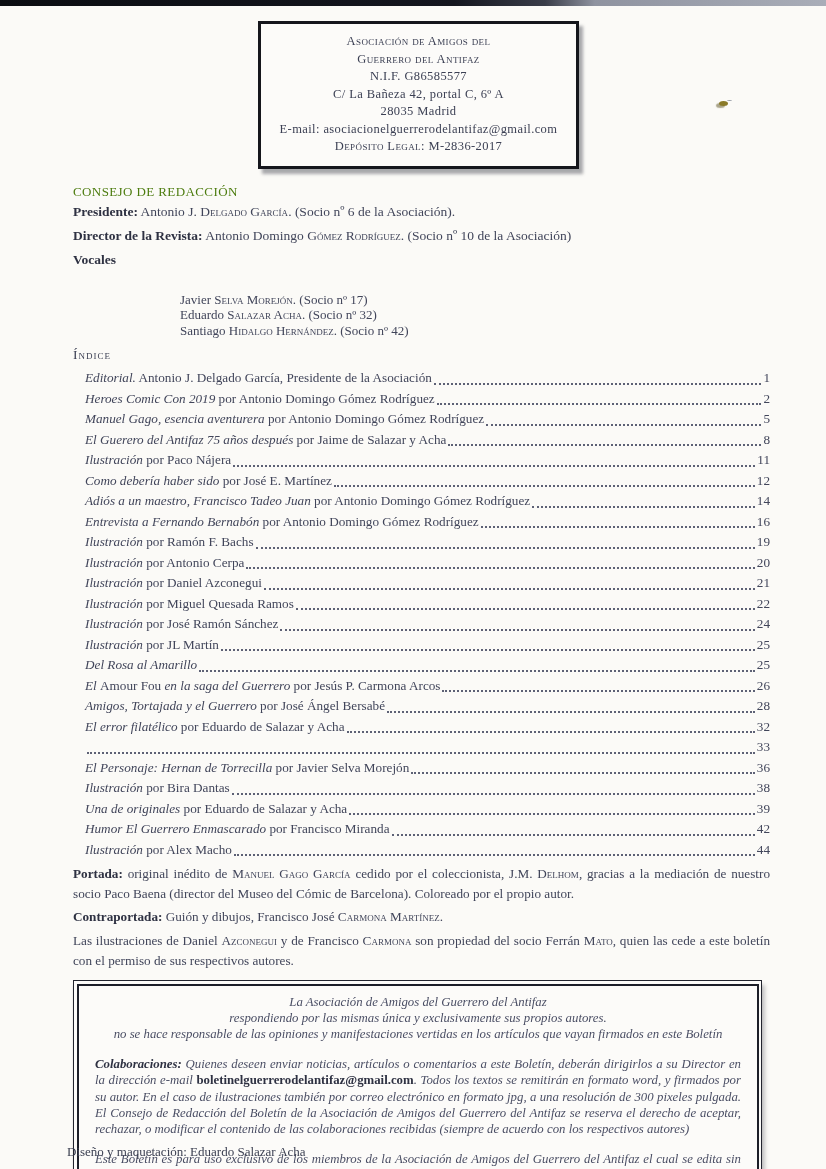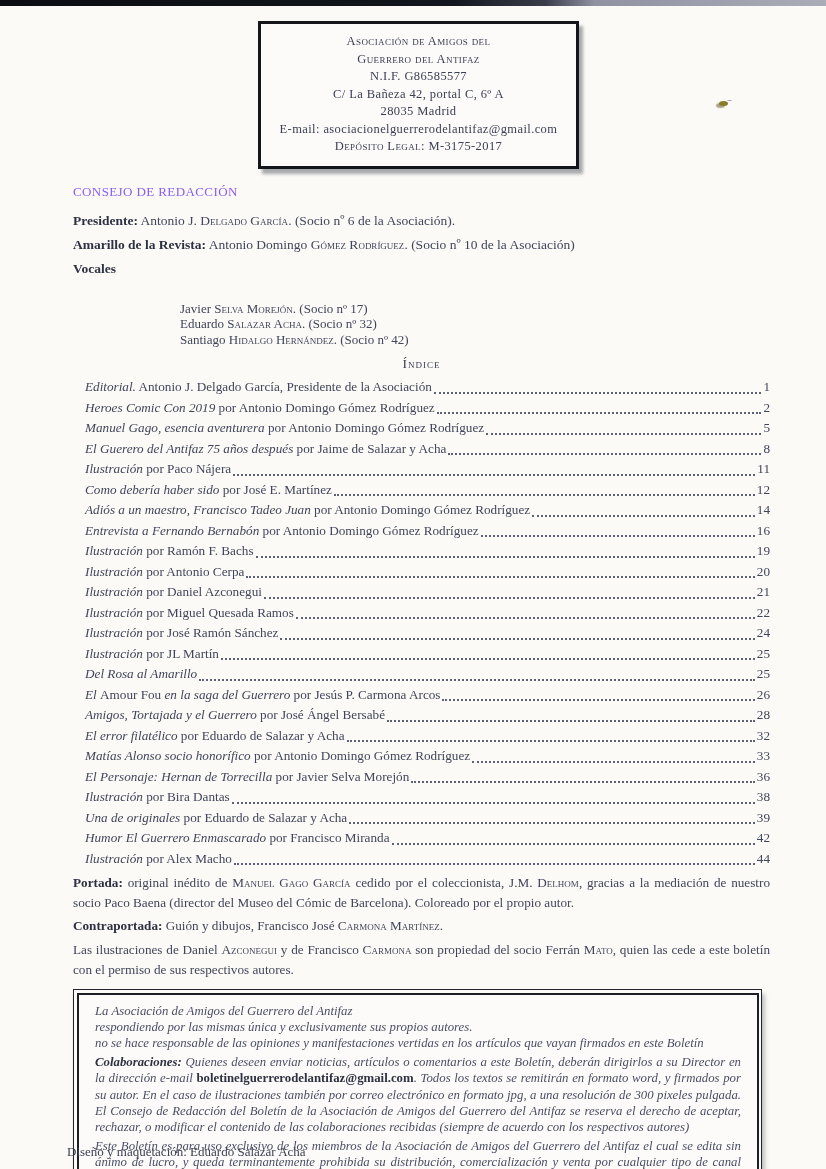--- a/index.html
+++ b/index.html
@@ -71,7 +71,7 @@
         <div class="assoc-line"><span>C/ La Bañeza 42, portal C, 6º A</span></div>
         <div class="assoc-line"><span>28035 Madrid</span></div>
         <div class="assoc-line"><span>E-mail: asociacionelguerrerodelantifaz@gmail.com</span></div>
-        <div class="assoc-line"><span class="sc">Depósito Legal</span><span>: M-3175-2017</span></div>
+        <div class="assoc-line"><span class="sc">Depósito Legal</span><span>: M-2836-2017</span></div>
       </div>
   </div>
 

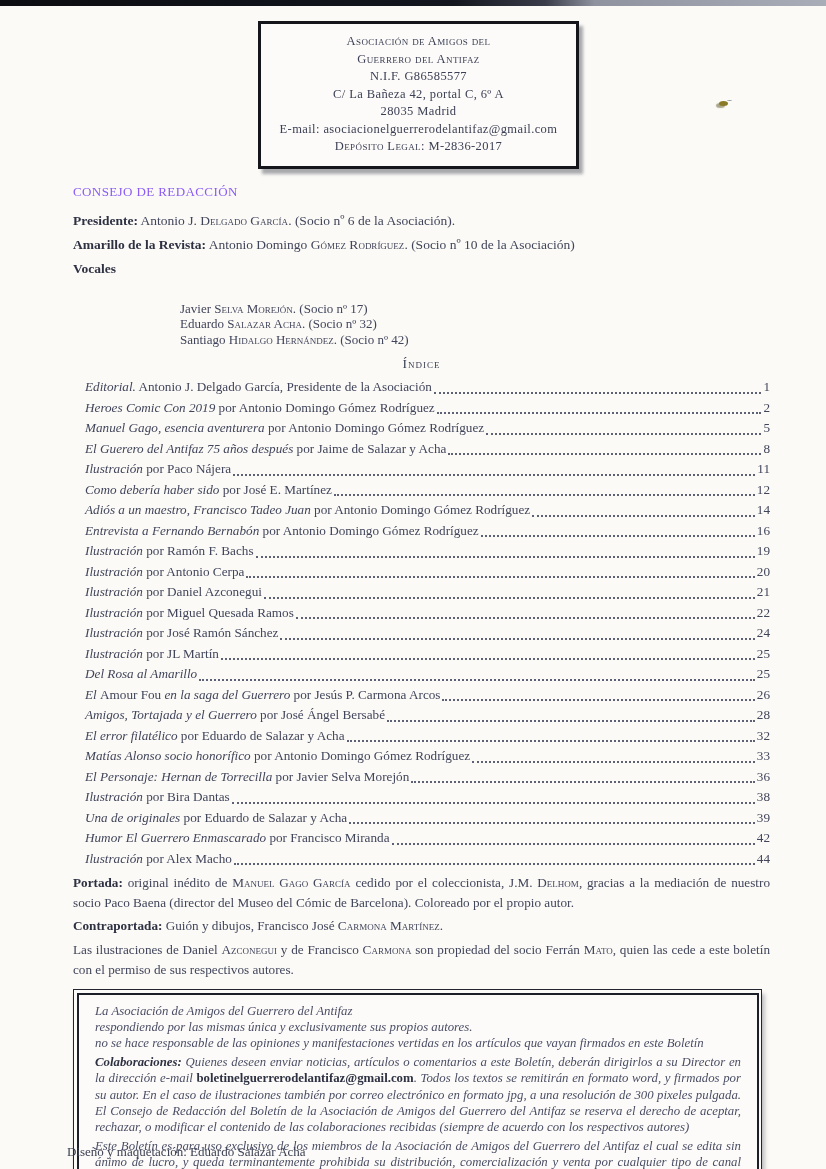--- a/index.html
+++ b/index.html
@@ -27,7 +27,7 @@
   .assoc-line { font-size:12.5px; line-height:17.5px; letter-spacing:.4px; color:#3c4054; }
   .content { padding:0 56px 0 73px; }
   .consejo { margin-top:15px; }
-  .consejo-heading { font-size:13px; letter-spacing:.4px; color:#8b5cf6; margin-bottom:9px; }
+  .consejo-heading { font-size:13px; letter-spacing:.4px; color:#4d7c0f; }
   .consejo-line { font-size:13.5px; line-height:24px; }
   .vocales-list { margin-left:107px;margin-top:20px; }
   .vocal-line { font-size:13px; line-height:15.5px; }

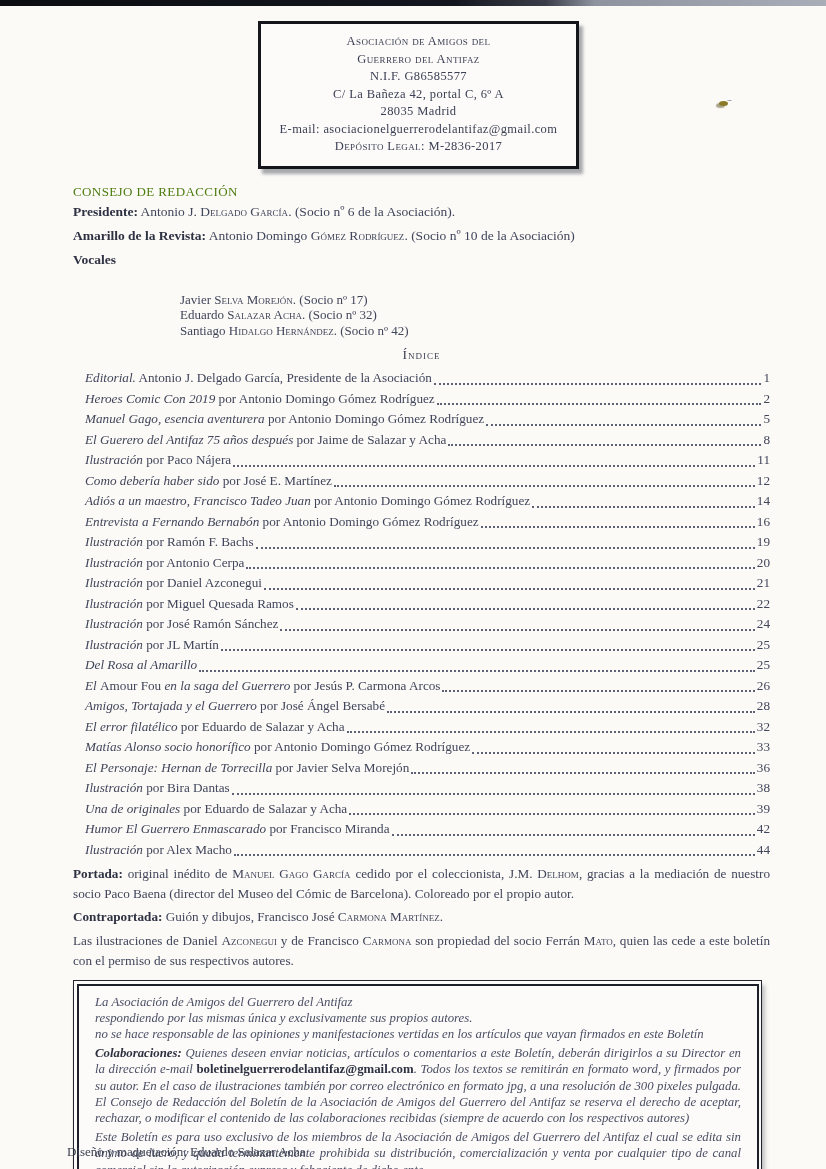--- a/index.html
+++ b/index.html
@@ -80,7 +80,7 @@
       <div class="consejo-heading">CONSEJO DE REDACCIÓN</div>
       <div id="consejo-lines">
           <div class="consejo-line"><span class="b">Presidente:</span><span> Antonio J. </span><span class="sc">Delgado García</span><span>. (Socio nº 6 de la Asociación).</span></div>
-          <div class="consejo-line"><span class="b">Amarillo de la Revista:</span><span> Antonio Domingo </span><span class="sc">Gómez Rodríguez</span><span>. (Socio nº 10 de la Asociación)</span></div>
+          <div class="consejo-line"><span class="b">Director de la Revista:</span><span> Antonio Domingo </span><span class="sc">Gómez Rodríguez</span><span>. (Socio nº 10 de la Asociación)</span></div>
           <div class="consejo-line"><span class="b">Vocales</span></div>
         </div>
       <div class="vocales-list" id="vocales-list">

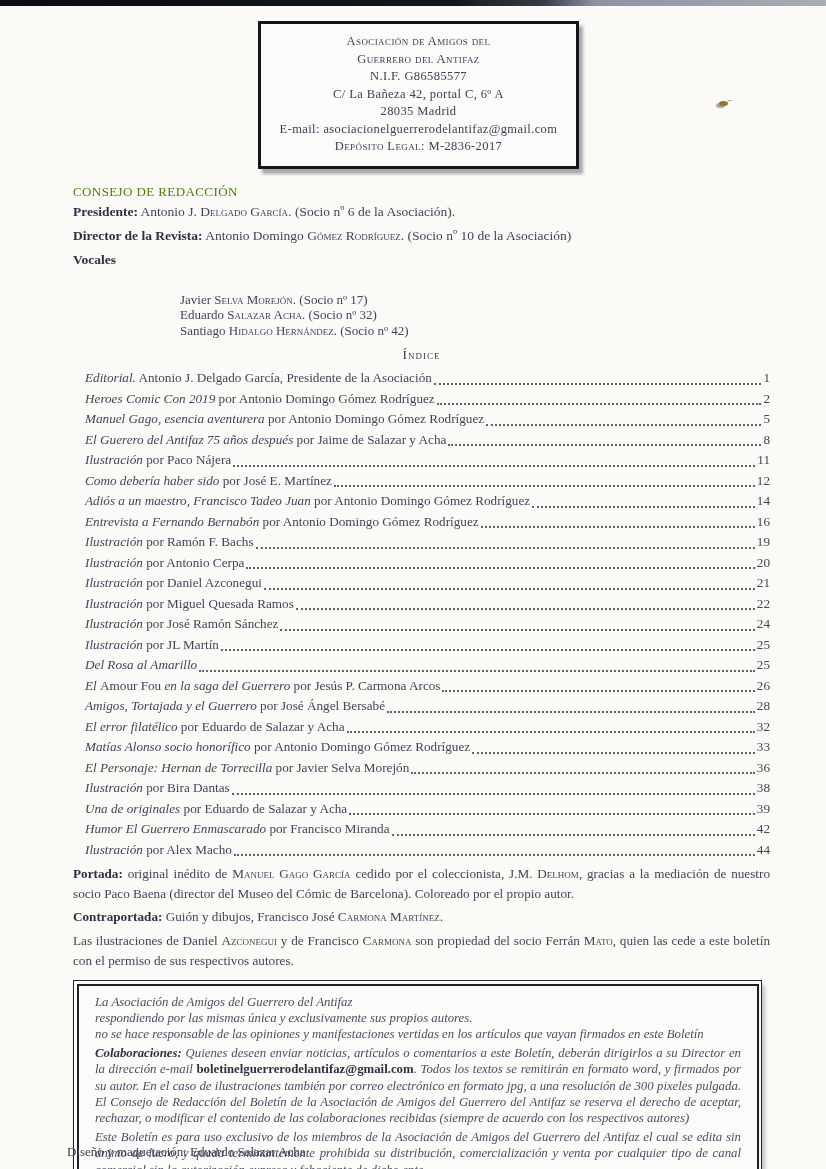--- a/index.html
+++ b/index.html
@@ -32,7 +32,7 @@
   .vocales-list { margin-left:107px;margin-top:20px; }
   .vocal-line { font-size:13px; line-height:15.5px; }
   .indice-title {
-    text-align:center; font-variant:small-caps; font-size:13.5px;
+    font-variant:small-caps; font-size:13.5px;
     letter-spacing:1px; margin-top:9px; color:#3a3e52;
   }
   .toc { margin:5px 0 0 12px; }

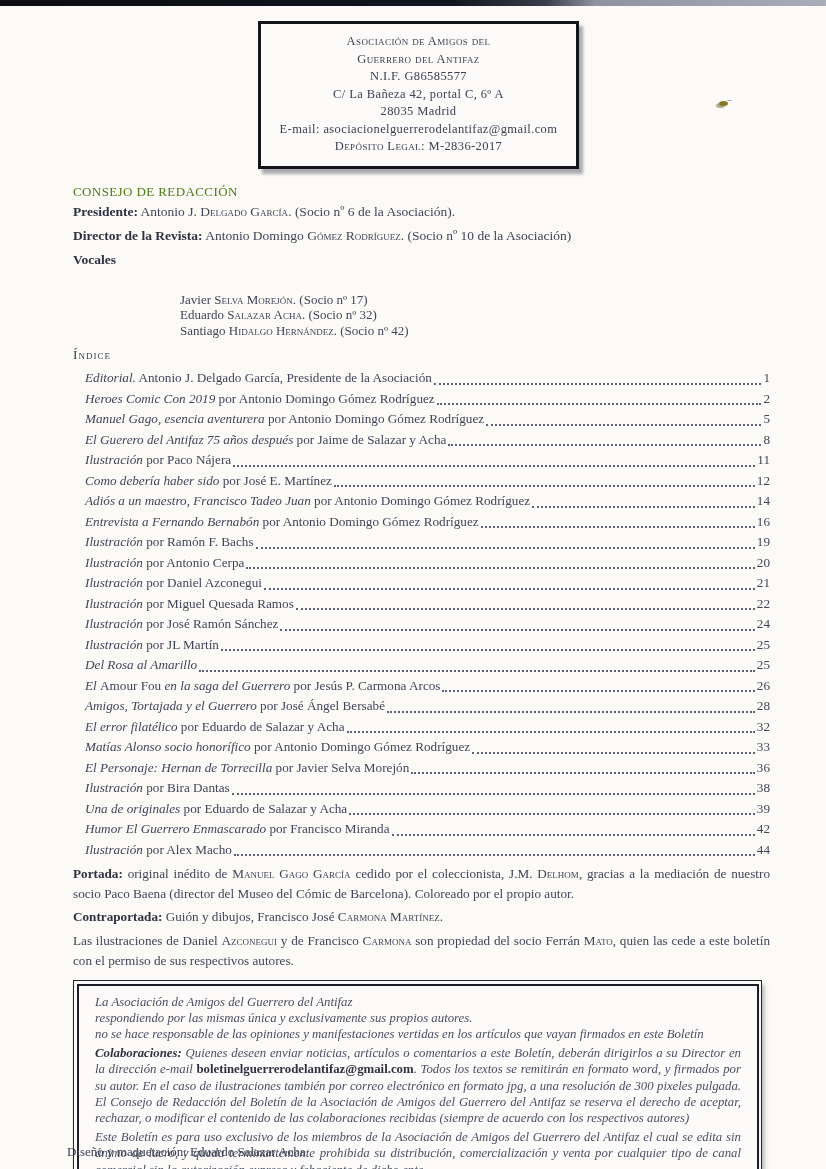--- a/index.html
+++ b/index.html
@@ -184,7 +184,6 @@
           <span class="toc-page">32</span>
         </div>
         <div class="toc-row">
-          <span class="toc-text"><span class="i">Matías Alonso socio honorífico</span><span> por Antonio Domingo Gómez Rodríguez</span></span>
           <span class="toc-leader"></span>
           <span class="toc-page">33</span>
         </div>

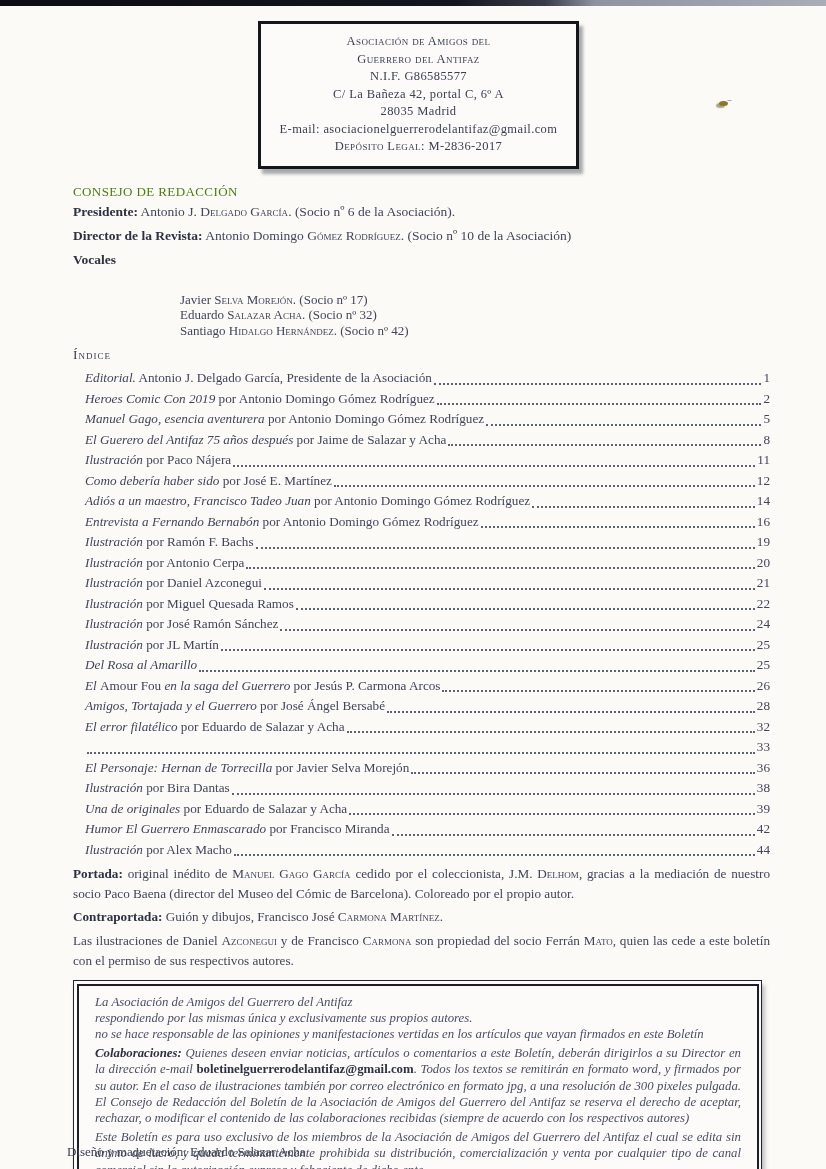--- a/index.html
+++ b/index.html
@@ -51,7 +51,7 @@
   }
   .disc-inner { border:2px solid #1c1e28; padding:8px 16px 10px; }
   .box-center-line {
-    font-style:italic; font-size:12.8px; line-height:16.2px; color:#4a4e64;
+    text-align:center; font-style:italic; font-size:12.8px; line-height:16.2px; color:#4a4e64;
   }
   .box-para { font-size:12.8px; line-height:16.2px; text-align:justify; color:#4a4e64; margin-top:3px; }
   .footer-credit { position:absolute; left:67px; top:1144px; font-size:13px; color:#3c4052; }

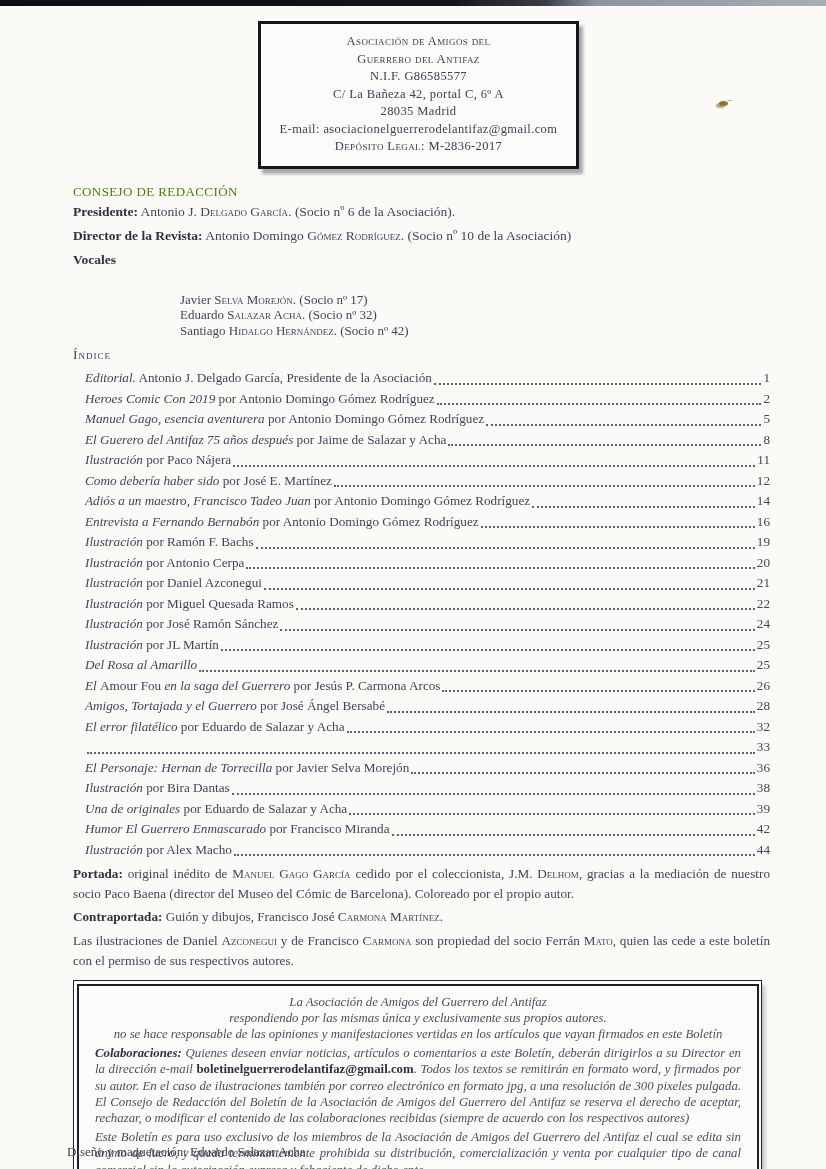--- a/index.html
+++ b/index.html
@@ -53,7 +53,7 @@
   .box-center-line {
     text-align:center; font-style:italic; font-size:12.8px; line-height:16.2px; color:#4a4e64;
   }
-  .box-para { font-size:12.8px; line-height:16.2px; text-align:justify; color:#4a4e64; margin-top:3px; }
+  .box-para { font-size:12.8px; line-height:16.2px; text-align:justify; color:#4a4e64; margin-top:14px; }
   .footer-credit { position:absolute; left:67px; top:1144px; font-size:13px; color:#3c4052; }
 </style>
 </head>

